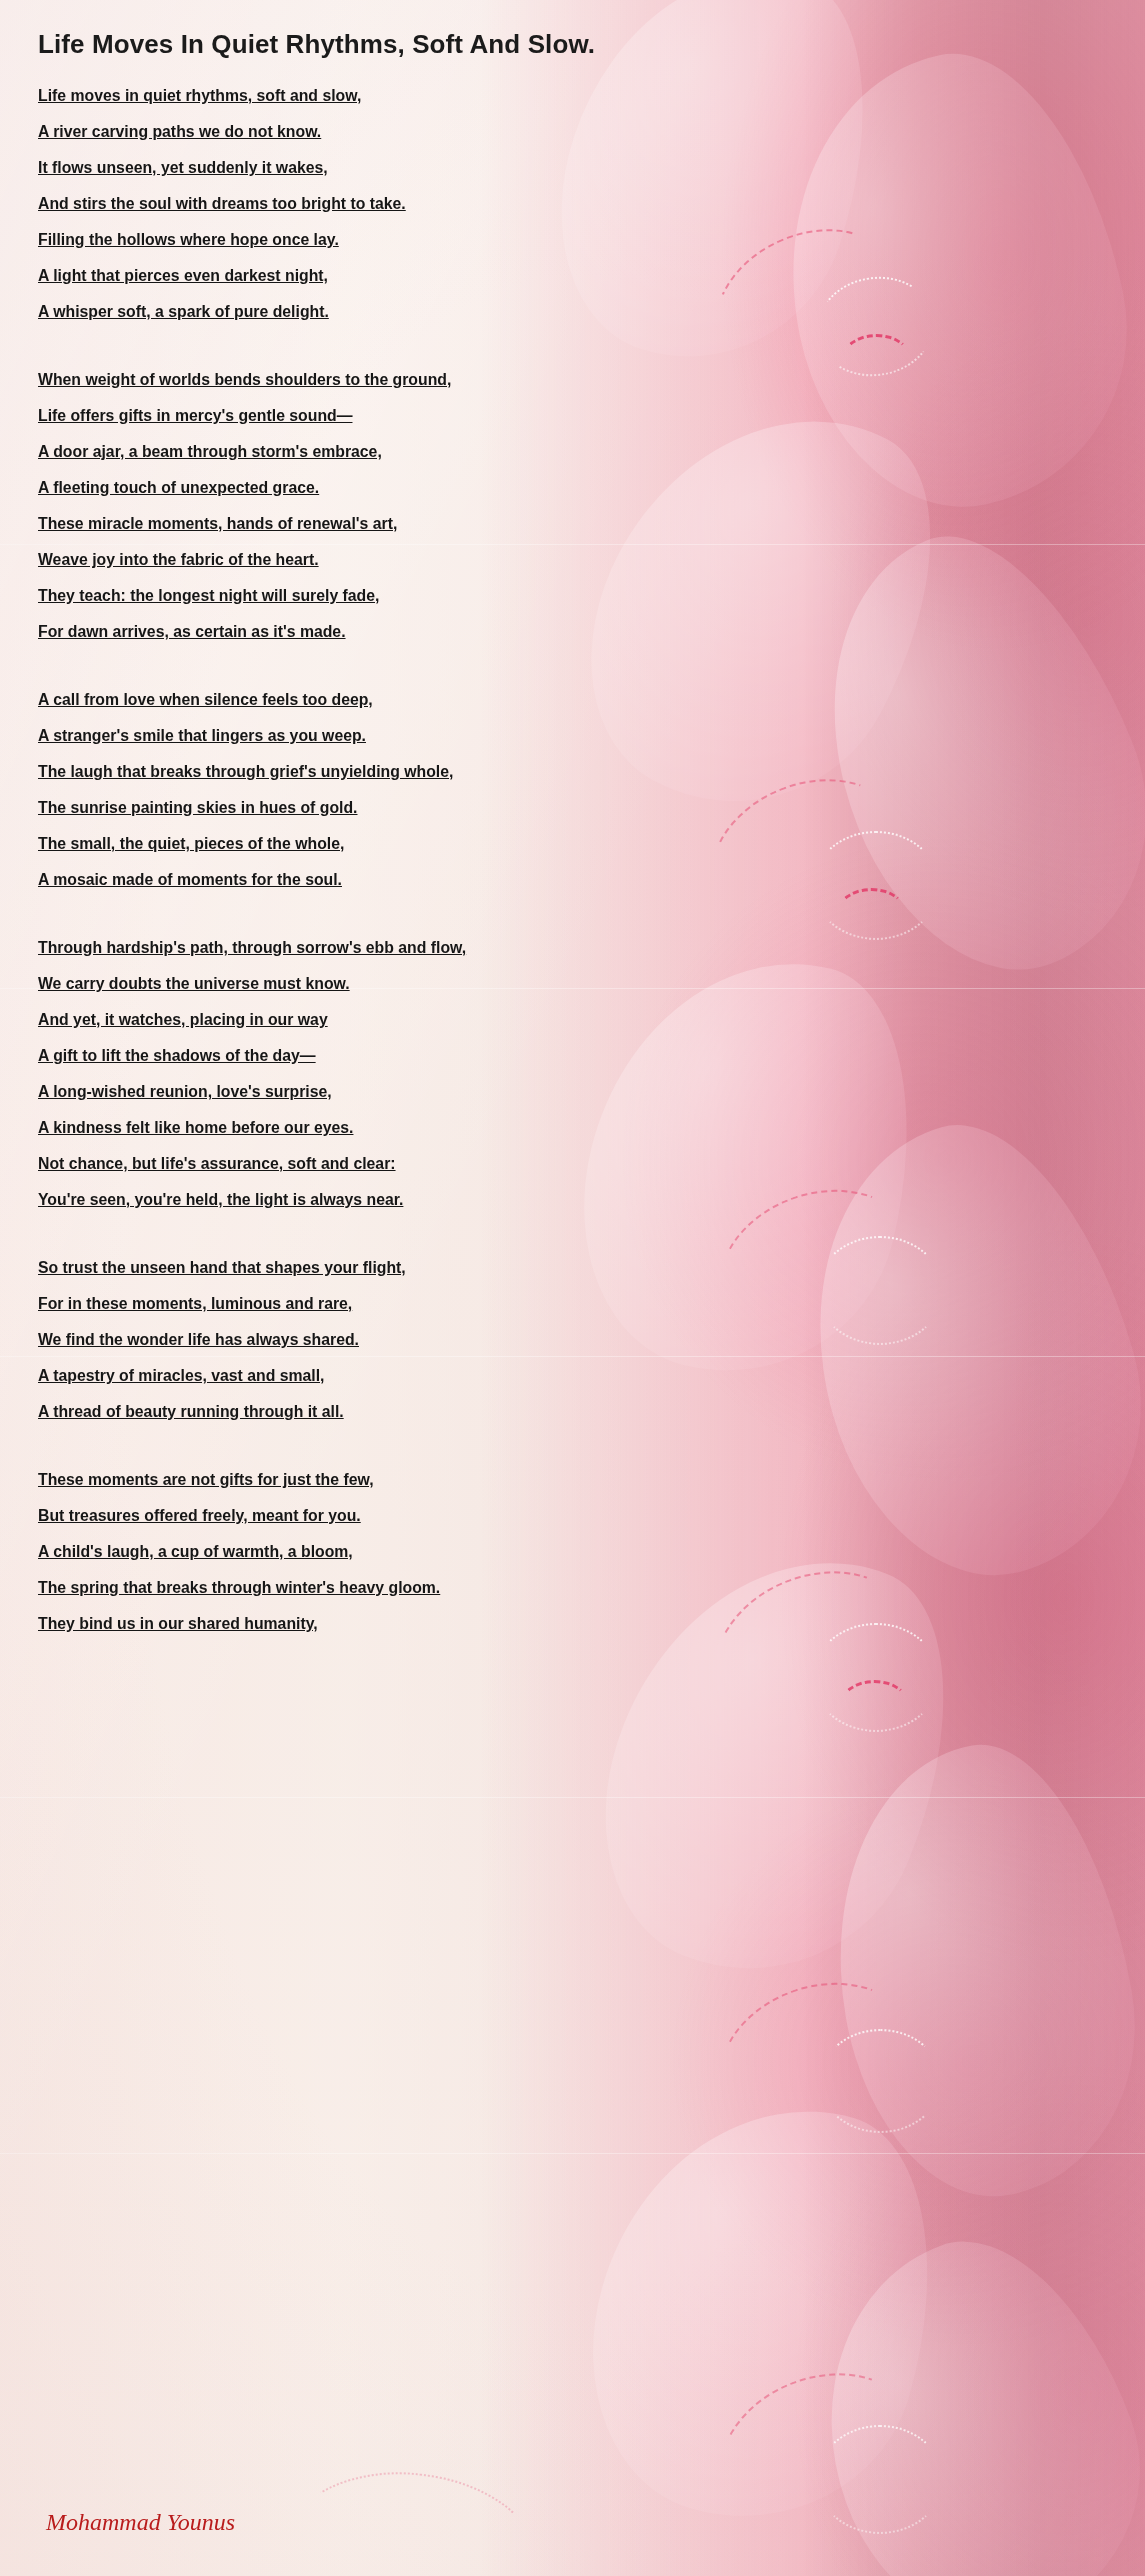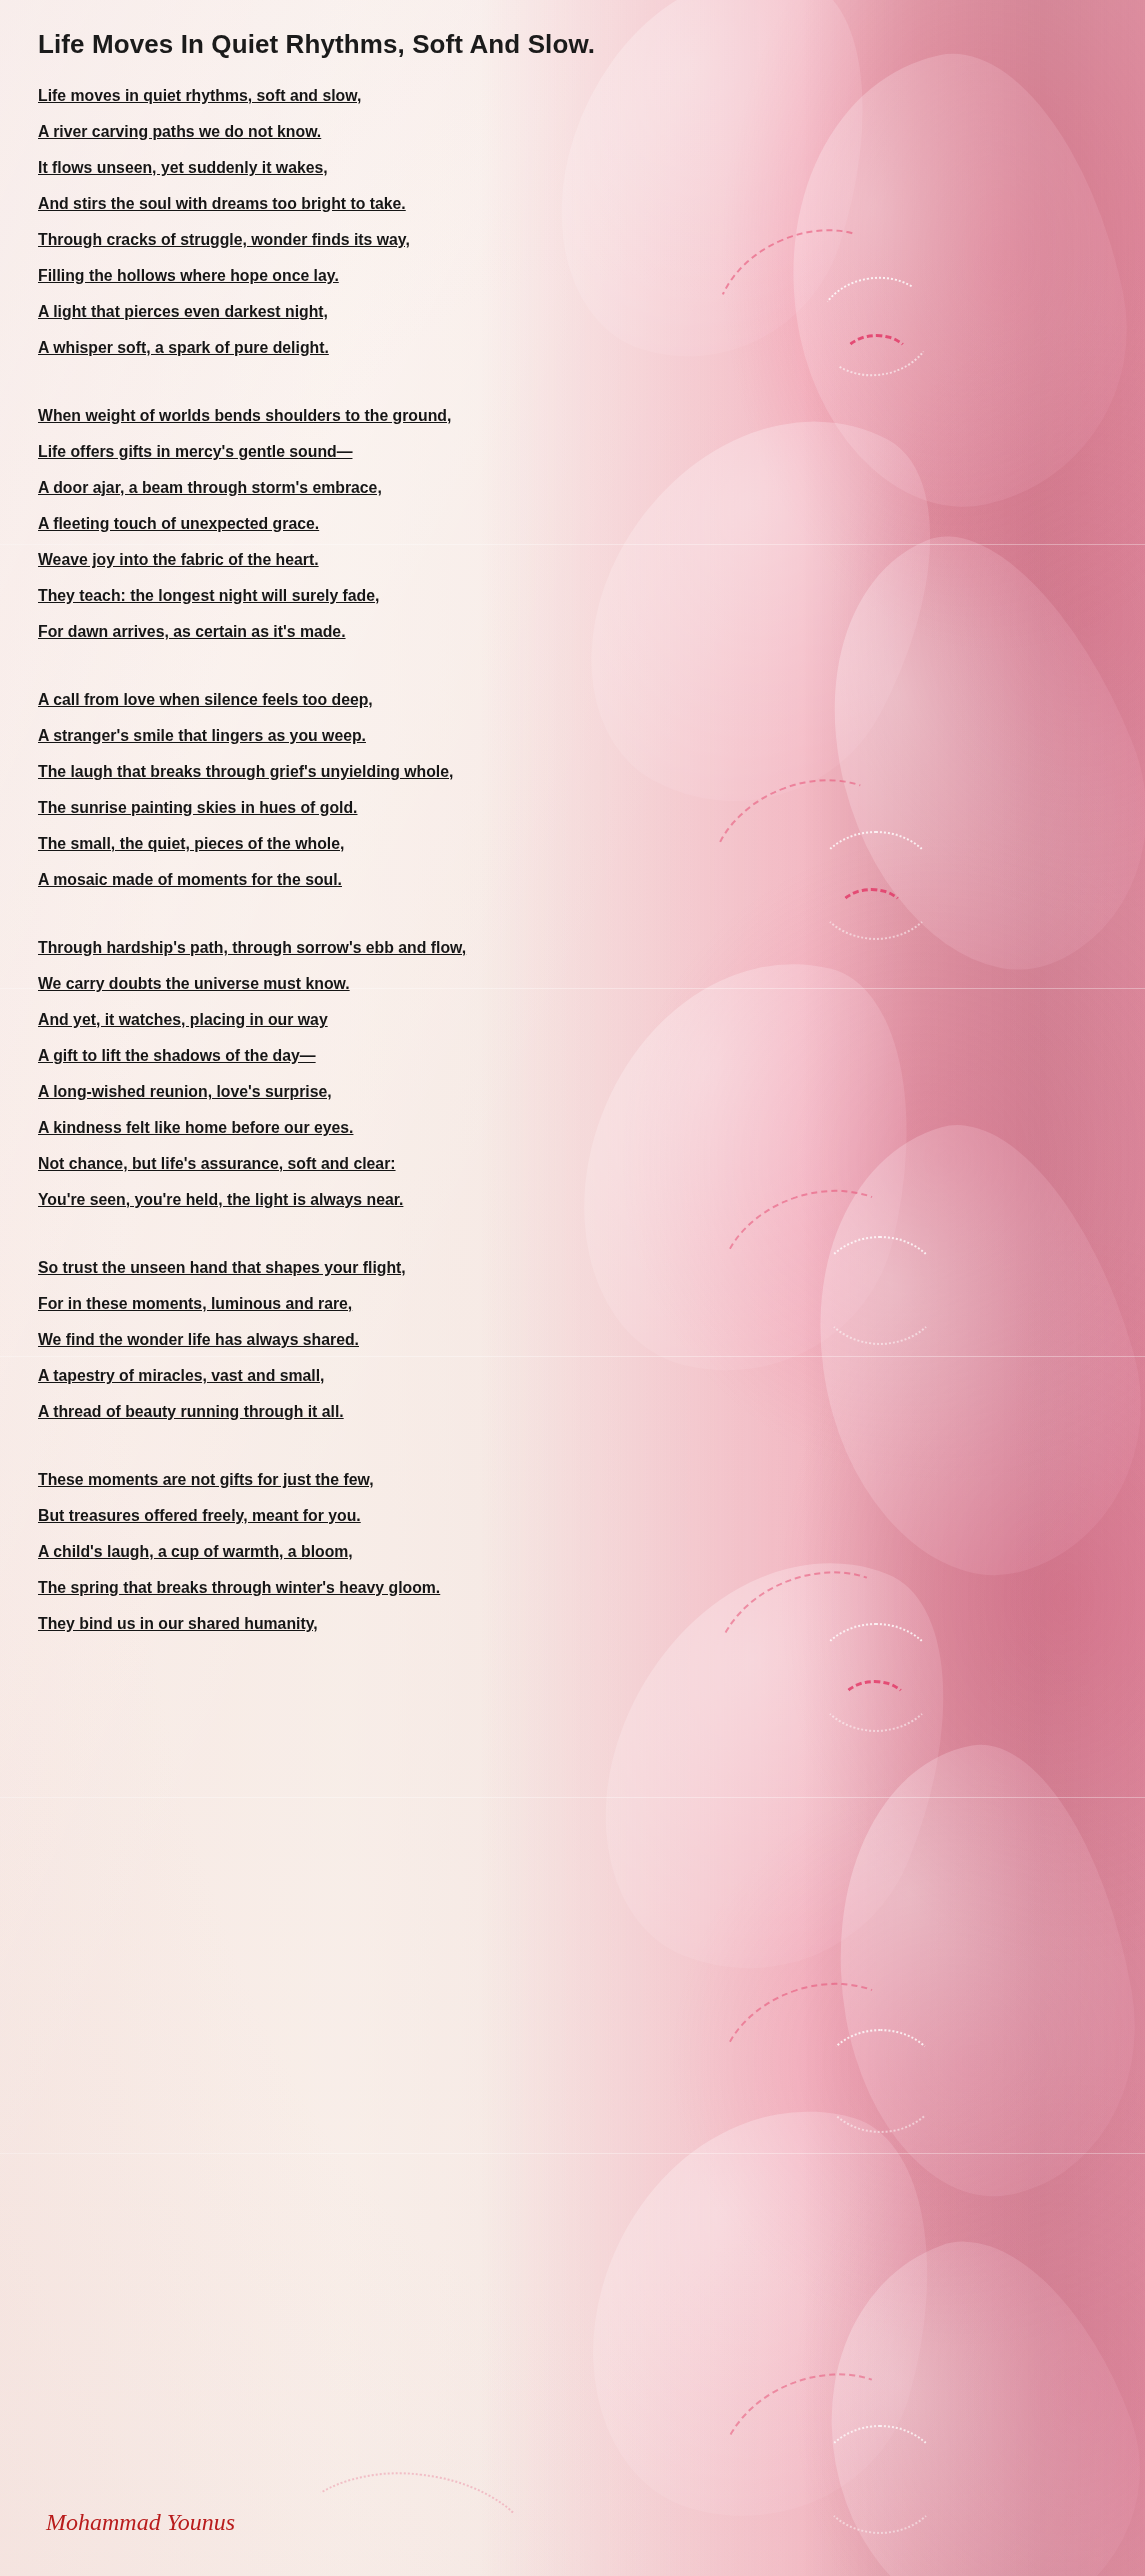--- a/index.html
+++ b/index.html
@@ -202,7 +202,6 @@
         <div class="line">A river carving paths we do not know.</div>
         <div class="line">It flows unseen, yet suddenly it wakes,</div>
         <div class="line">And stirs the soul with dreams too bright to take.</div>
-        <div class="line">Through cracks of struggle, wonder finds its way,</div>
         <div class="line">Filling the hollows where hope once lay.</div>
         <div class="line">A light that pierces even darkest night,</div>
         <div class="line">A whisper soft, a spark of pure delight.</div>

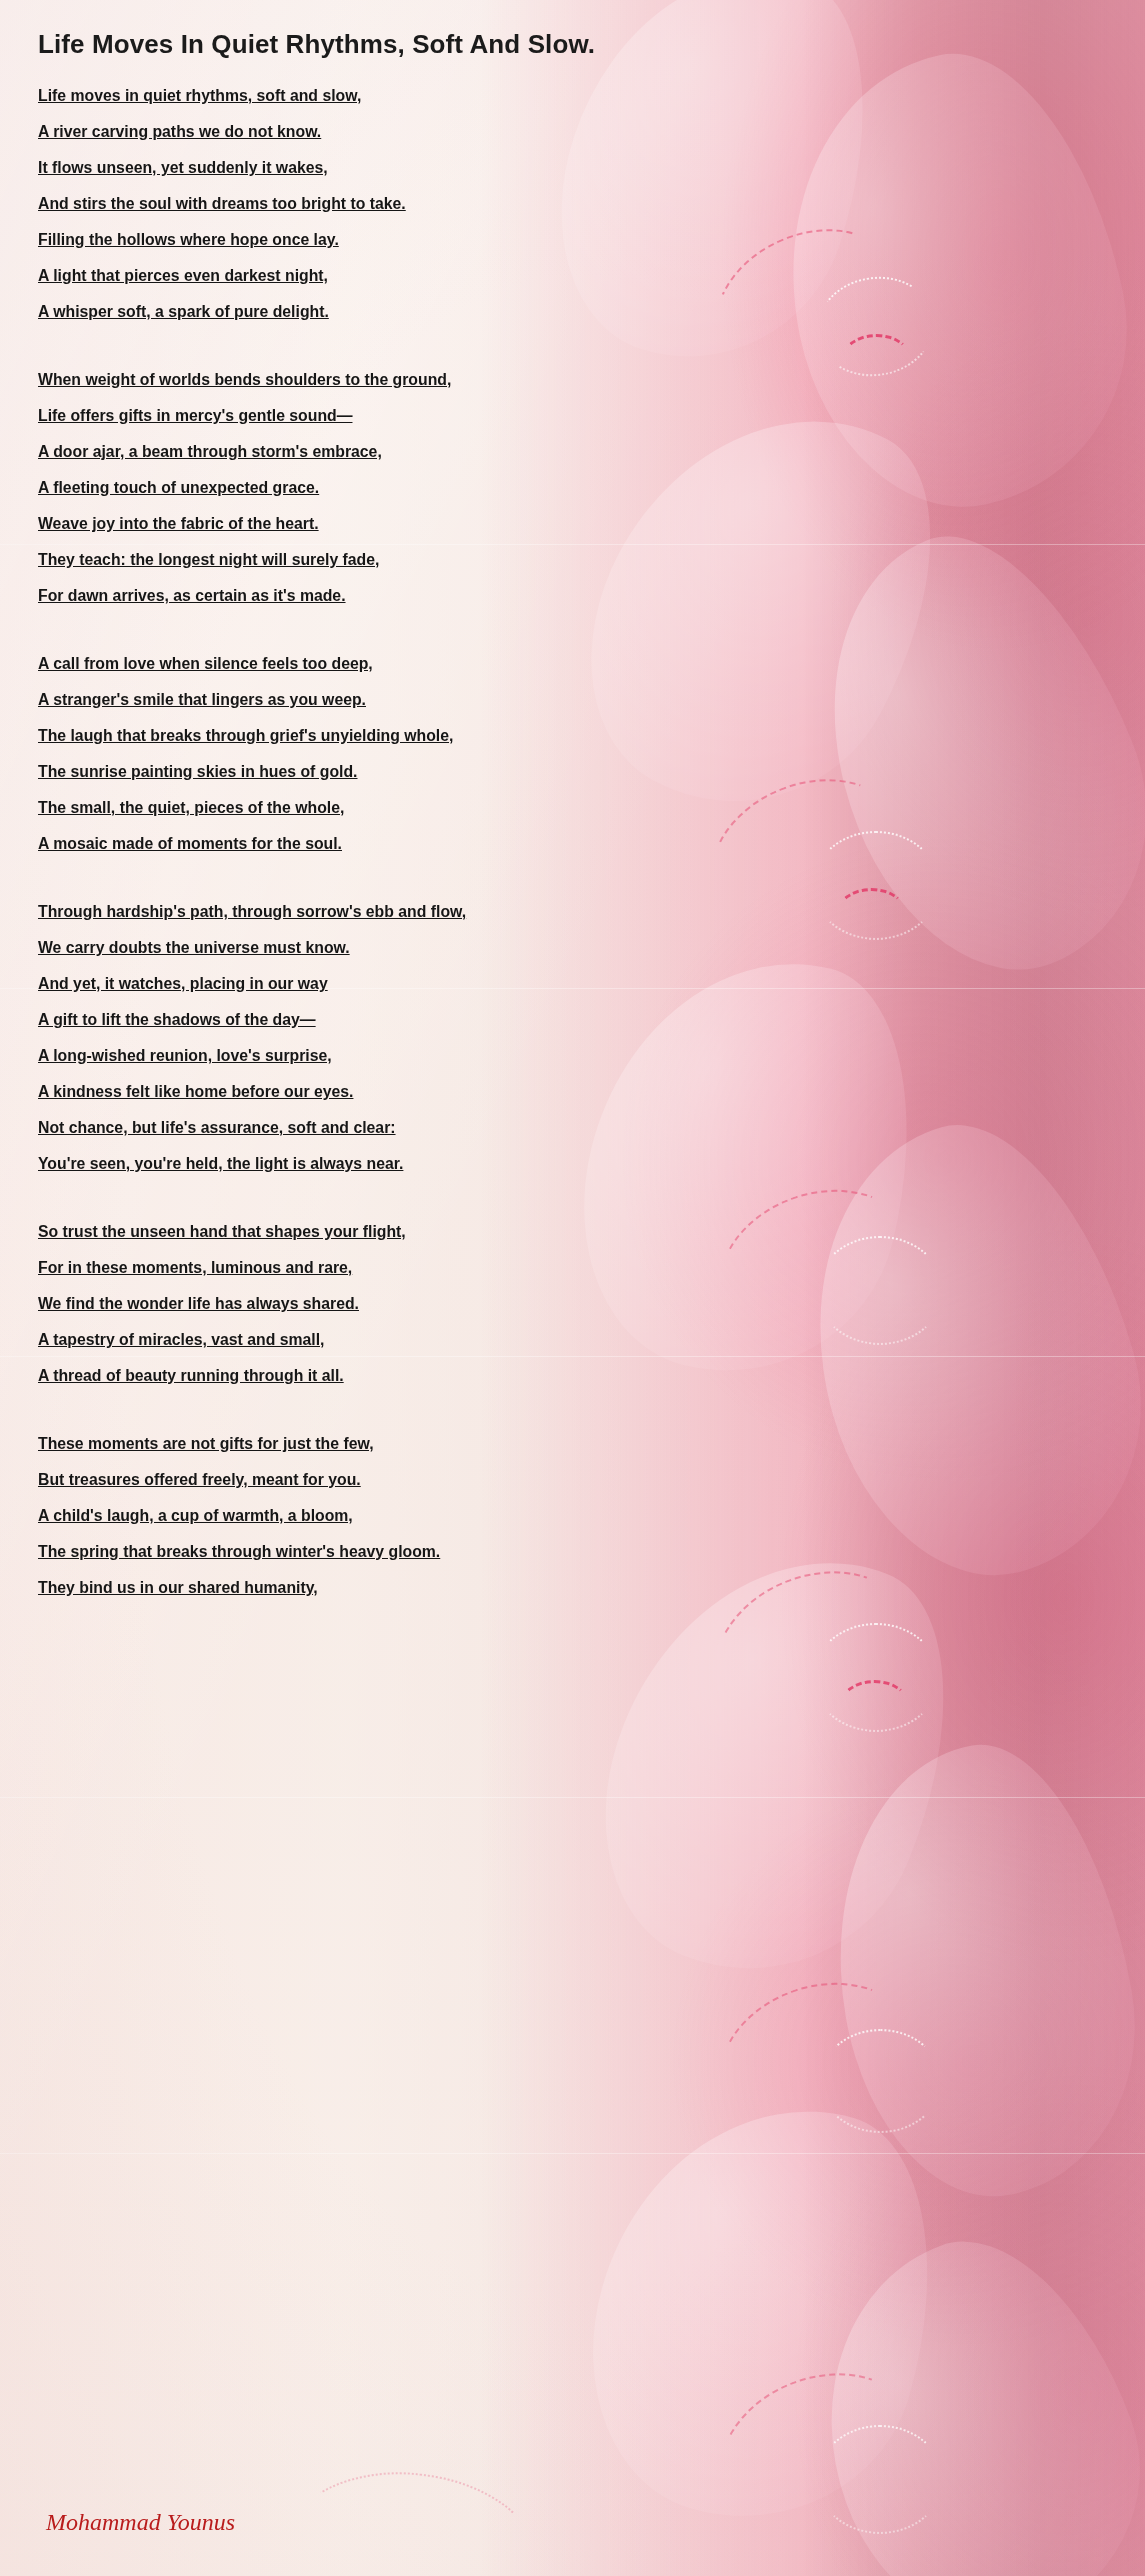--- a/index.html
+++ b/index.html
@@ -212,6 +212,7 @@
         <div class="line">Life offers gifts in mercy's gentle sound—</div>
         <div class="line">A door ajar, a beam through storm's embrace,</div>
         <div class="line">A fleeting touch of unexpected grace.</div>
+        <div class="line">These miracle moments, hands of renewal's art,</div>
         <div class="line">Weave joy into the fabric of the heart.</div>
         <div class="line">They teach: the longest night will surely fade,</div>
         <div class="line">For dawn arrives, as certain as it's made.</div>

